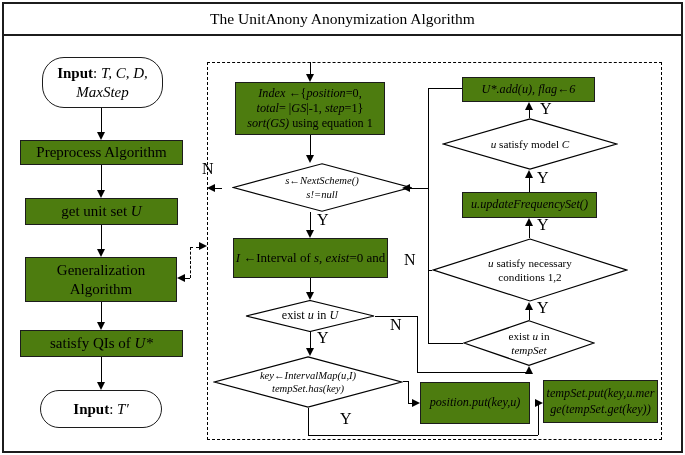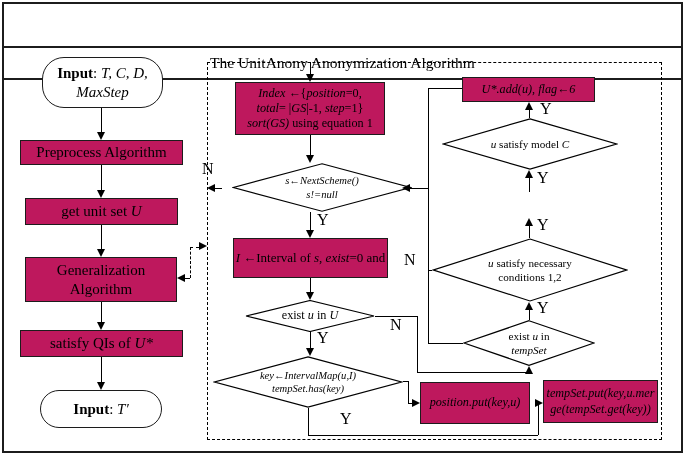--- a/index.html
+++ b/index.html
@@ -7,7 +7,7 @@
         font-family:"Liberation Serif","DejaVu Serif",serif;color:#000;}
   #frame{position:absolute;left:2px;top:2px;width:677px;height:447px;border:2px solid #1c1c1c;}
   #titlebar{position:absolute;left:2px;top:2px;width:677px;height:30px;border:2px solid #1c1c1c;
-            display:flex;align-items:center;justify-content:center;font-size:15.5px;margin-top:44px;}
+            display:flex;align-items:center;justify-content:center;font-size:15.5px;}
   .node{position:absolute;box-sizing:border-box;}
   .rect{border:1.3px solid #1c1c1c;background:#be185d;}
   .stadium{border:1.3px solid #1c1c1c;background:#fff;}

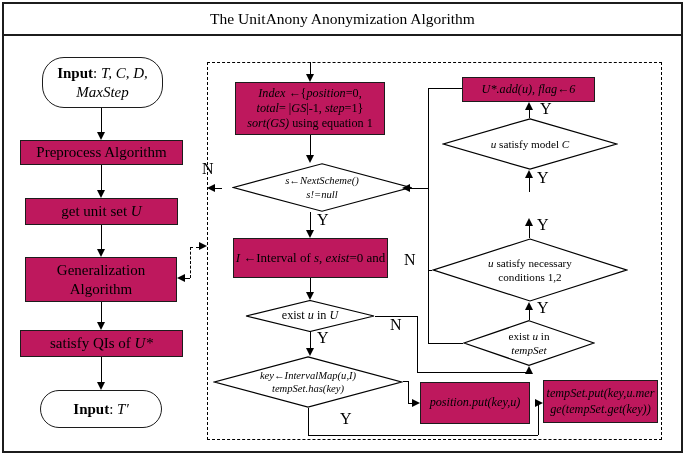--- a/index.html
+++ b/index.html
@@ -9,7 +9,7 @@
   #titlebar{position:absolute;left:2px;top:2px;width:677px;height:30px;border:2px solid #1c1c1c;
             display:flex;align-items:center;justify-content:center;font-size:15.5px;}
   .node{position:absolute;box-sizing:border-box;}
-  .rect{border:1.3px solid #1c1c1c;background:#be185d;}
+  .rect{border:1.3px solid #1c1c1c;background:#4d7c0f;}
   .stadium{border:1.3px solid #1c1c1c;background:#fff;}
   .txt{position:absolute;inset:0;display:flex;flex-direction:column;align-items:center;
        justify-content:center;text-align:center;line-height:1.25;}

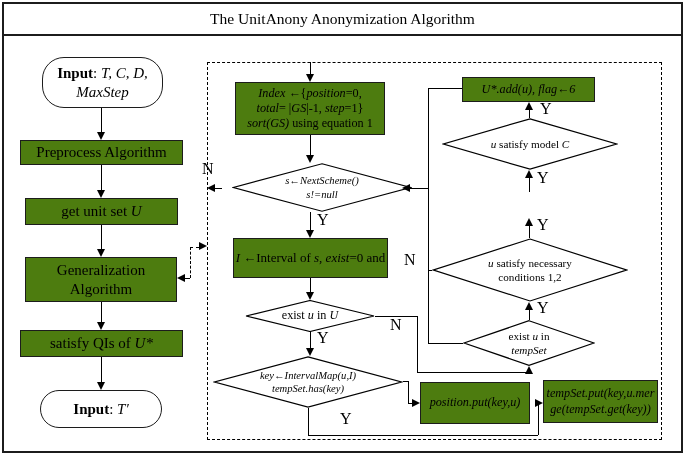--- a/index.html
+++ b/index.html
@@ -169,6 +169,11 @@
       </div>
   </div>
 
+  <div class="node rect f12" style="left:462px;top:192px;width:135px;height:26px;">
+    <div class="txt">
+        <div><span class="it">u.updateFrequencySet()</span></div>
+      </div>
+  </div>
 
   <div class="node diamond f11" style="left:442px;top:118px;width:176px;height:52px;">
     <svg viewBox="0 0 100 50" preserveAspectRatio="none">

